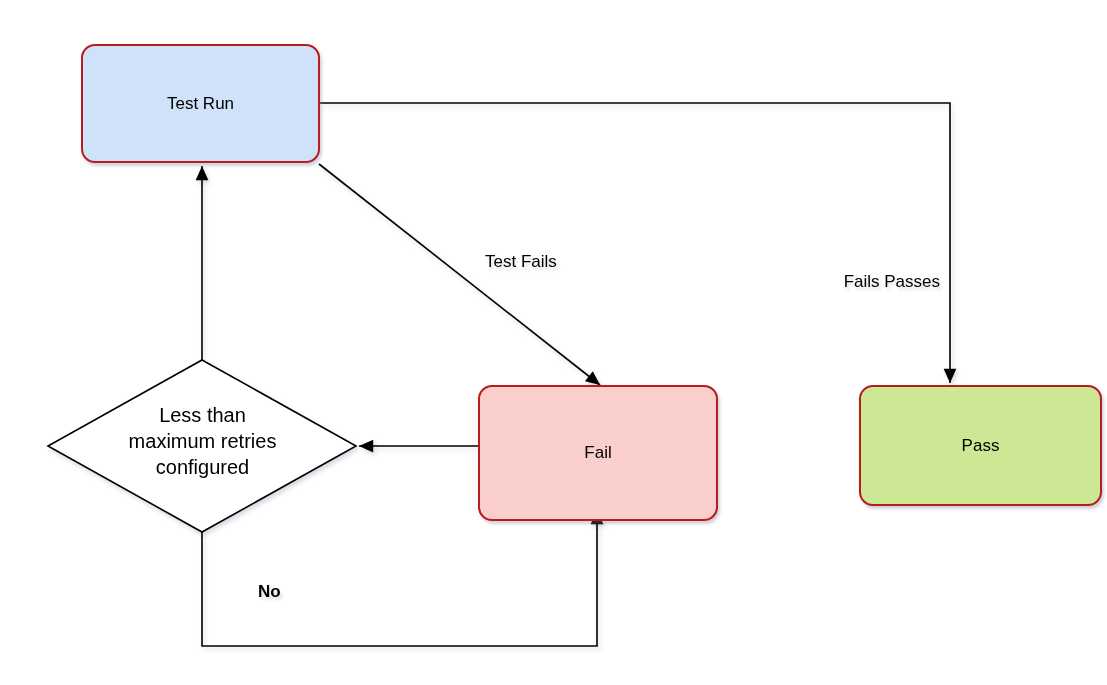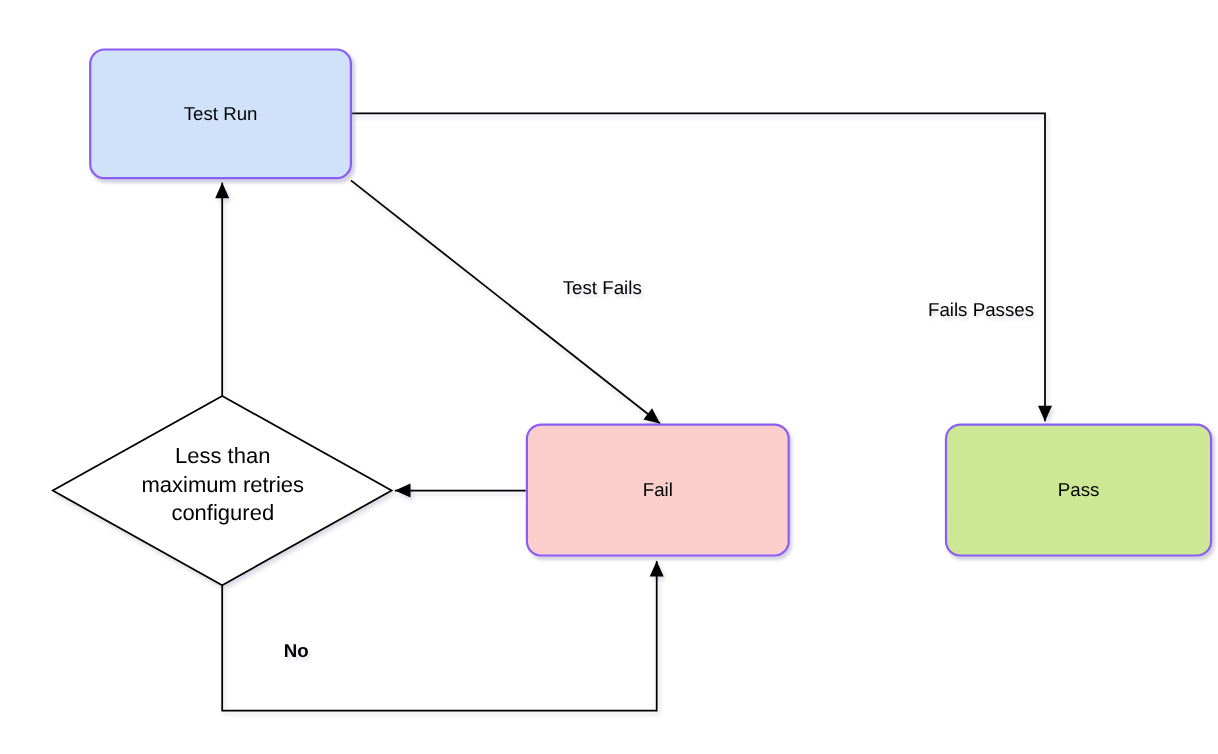--- a/index.html
+++ b/index.html
@@ -19,7 +19,7 @@
   .node {
     position: absolute;
     box-sizing: border-box;
-    border: 2px solid #8b5cf6;
+    border: 2px solid #b91c1c;
     border-radius: 14px;
     display: flex;
     align-items: center;

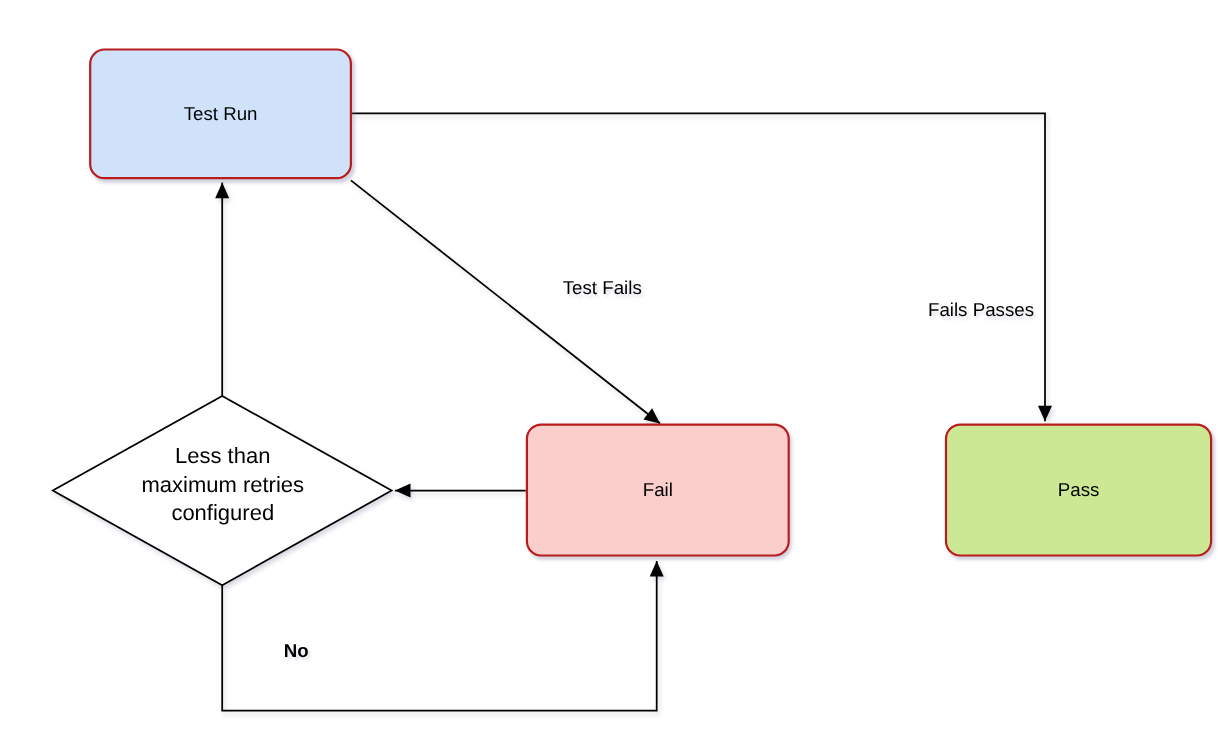--- a/index.html
+++ b/index.html
@@ -56,7 +56,7 @@
   .edge-label .line { display: block; }
   .bold { font-weight: bold; }
 
-  #label-test-fails  { left: 485px; top: 249px; width: 125px; text-align: center; }
+  #label-test-fails  { left: 485px; top: 249px; width: 125px; text-align: left; }
   #label-test-passes { left: 800px; top: 269px; width: 140px; text-align: right; }
   #label-yes         { left: 50px;  top: 269px; width: 141px; text-align: right; }
   #label-no          { left: 258px; top: 579px; width: 320px; }

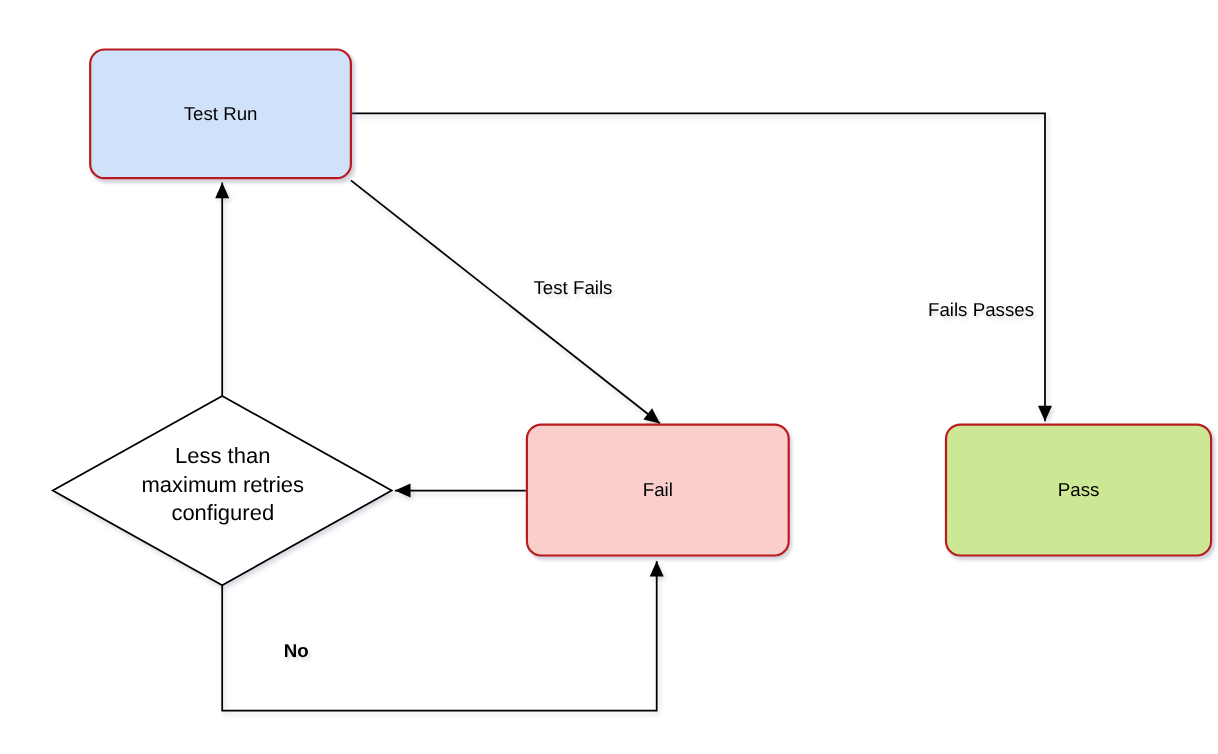--- a/index.html
+++ b/index.html
@@ -28,7 +28,7 @@
     box-shadow: 2px 3px 3px rgba(125, 125, 160, 0.35);
   }
   #node-test-run { left: 81px;  top: 44px;  width: 239px; height: 119px; }
-  #node-fail     { left: 478px; top: 385px; width: 240px; height: 121px; }
+  #node-fail     { left: 478px; top: 385px; width: 240px; height: 136px; }
   #node-pass     { left: 859px; top: 385px; width: 243px; height: 121px; }
 
   .edges-layer {

